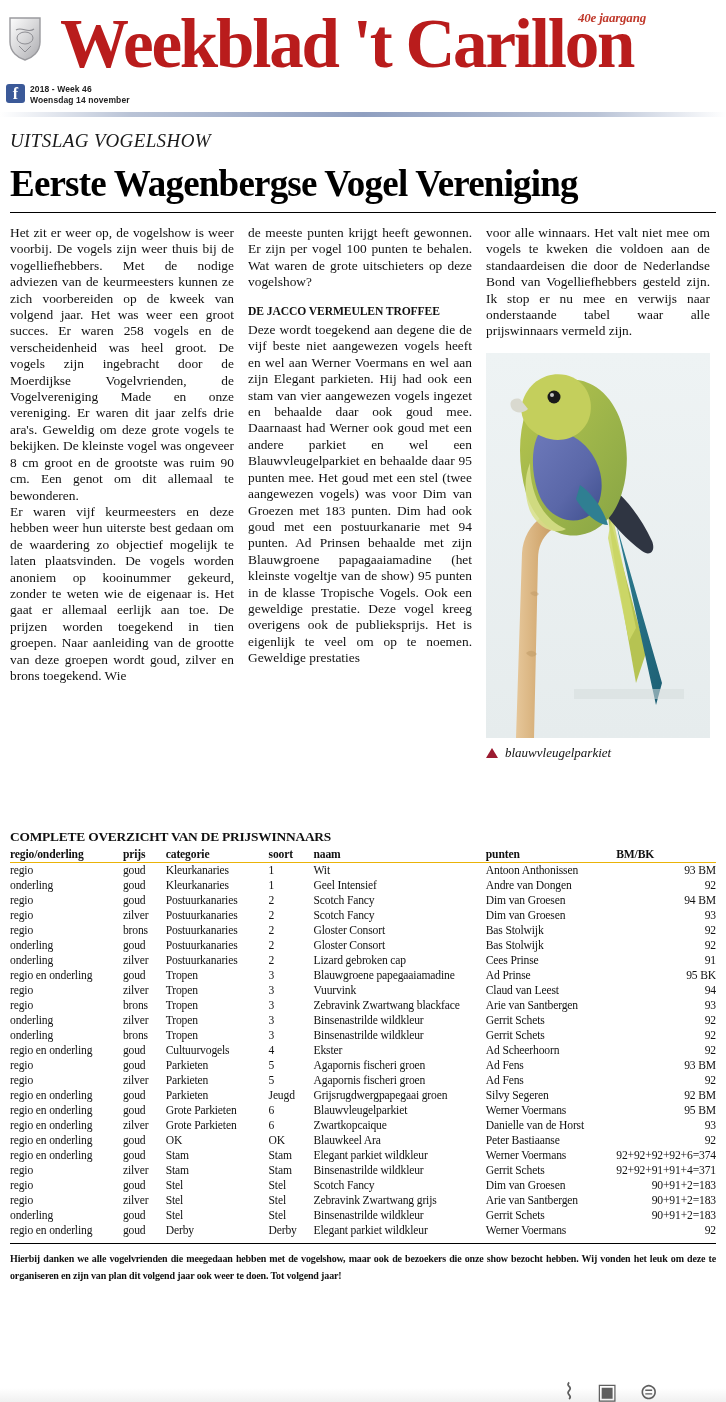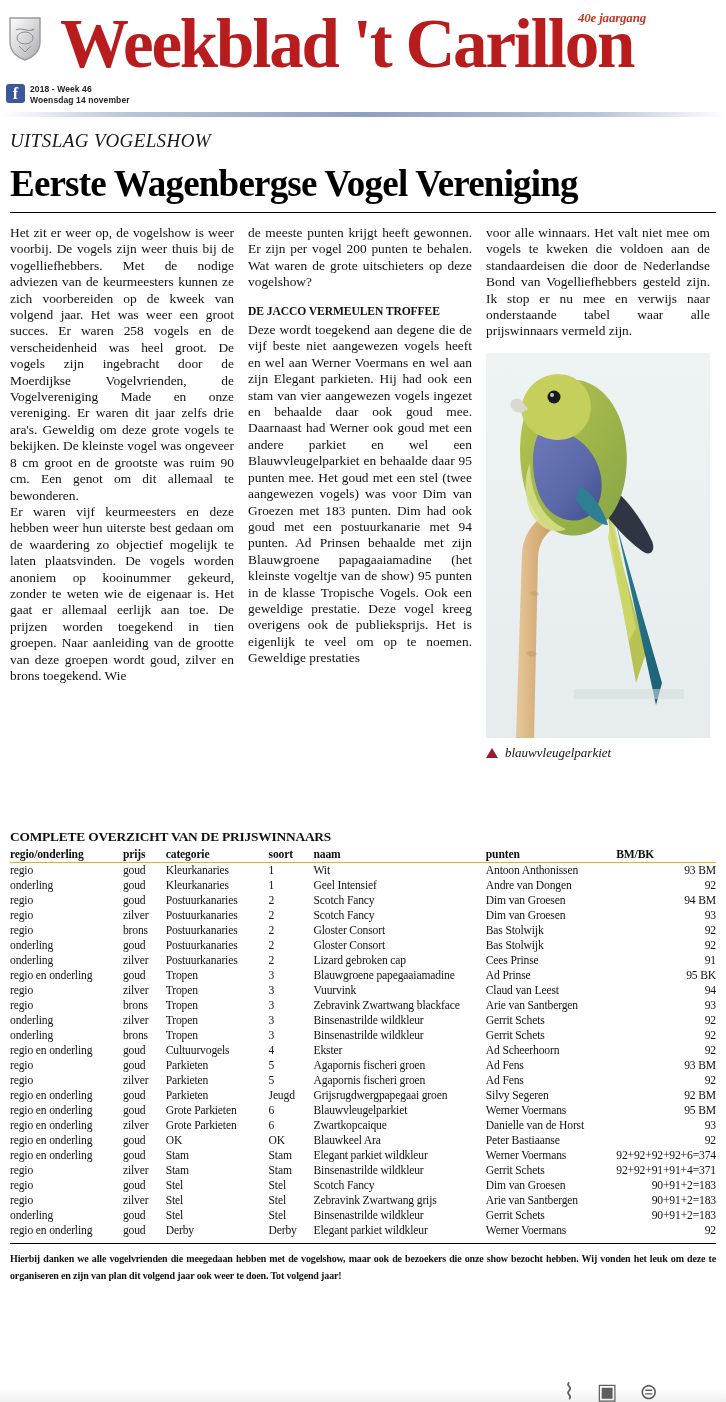--- a/index.html
+++ b/index.html
@@ -282,7 +282,7 @@
   </div>
 
   <div class="col col-2">
-    <p>de meeste punten krijgt heeft gewonnen. Er zijn per vogel 200 punten te behalen. Wat waren de grote uitschieters op deze vogelshow?</p>
+    <p>de meeste punten krijgt heeft gewonnen. Er zijn per vogel 100 punten te behalen. Wat waren de grote uitschieters op deze vogelshow?</p>
     <p class="subhead">DE JACCO VERMEULEN TROFFEE</p>
     <p>Deze wordt toegekend aan degene die de vijf beste niet aangewezen vogels heeft en wel aan Werner Voermans en wel aan zijn Elegant parkieten. Hij had ook een stam van vier aangewezen vogels ingezet en behaalde daar ook goud mee. Daarnaast had Werner ook goud met een andere parkiet en wel een Blauwvleugelparkiet en behaalde daar 95 punten mee. Het goud met een stel (twee aangewezen vogels) was voor Dim van Groezen met 183 punten. Dim had ook goud met een postuurkanarie met 94 punten. Ad Prinsen behaalde met zijn Blauwgroene papagaaiamadine (het kleinste vogeltje van de show) 95 punten in de klasse Tropische Vogels. Ook een geweldige prestatie. Deze vogel kreeg overigens ook de publieksprijs. Het is eigenlijk te veel om op te noemen. Geweldige prestaties</p>
   </div>

